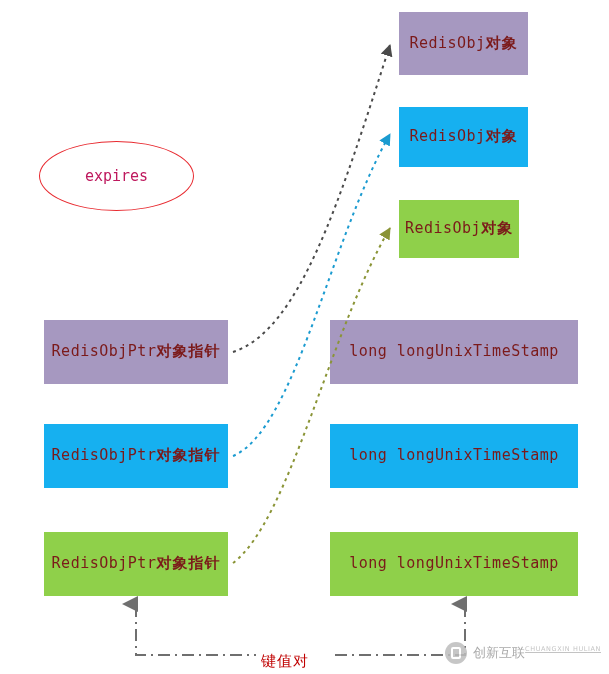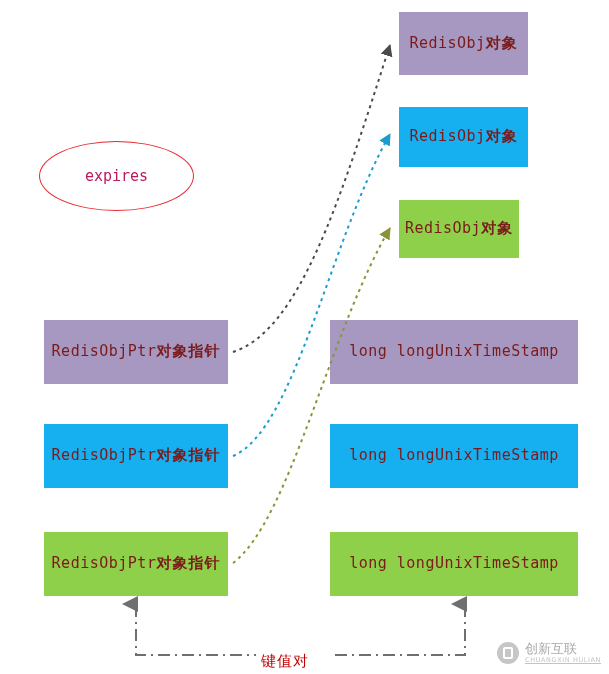--- a/index.html
+++ b/index.html
@@ -110,7 +110,7 @@
   }
   .wm-text {
     display: flex;
-    flex-direction: column;
+    flex-direction: row;
     line-height: 1.15;
   }
   .wm-main {

